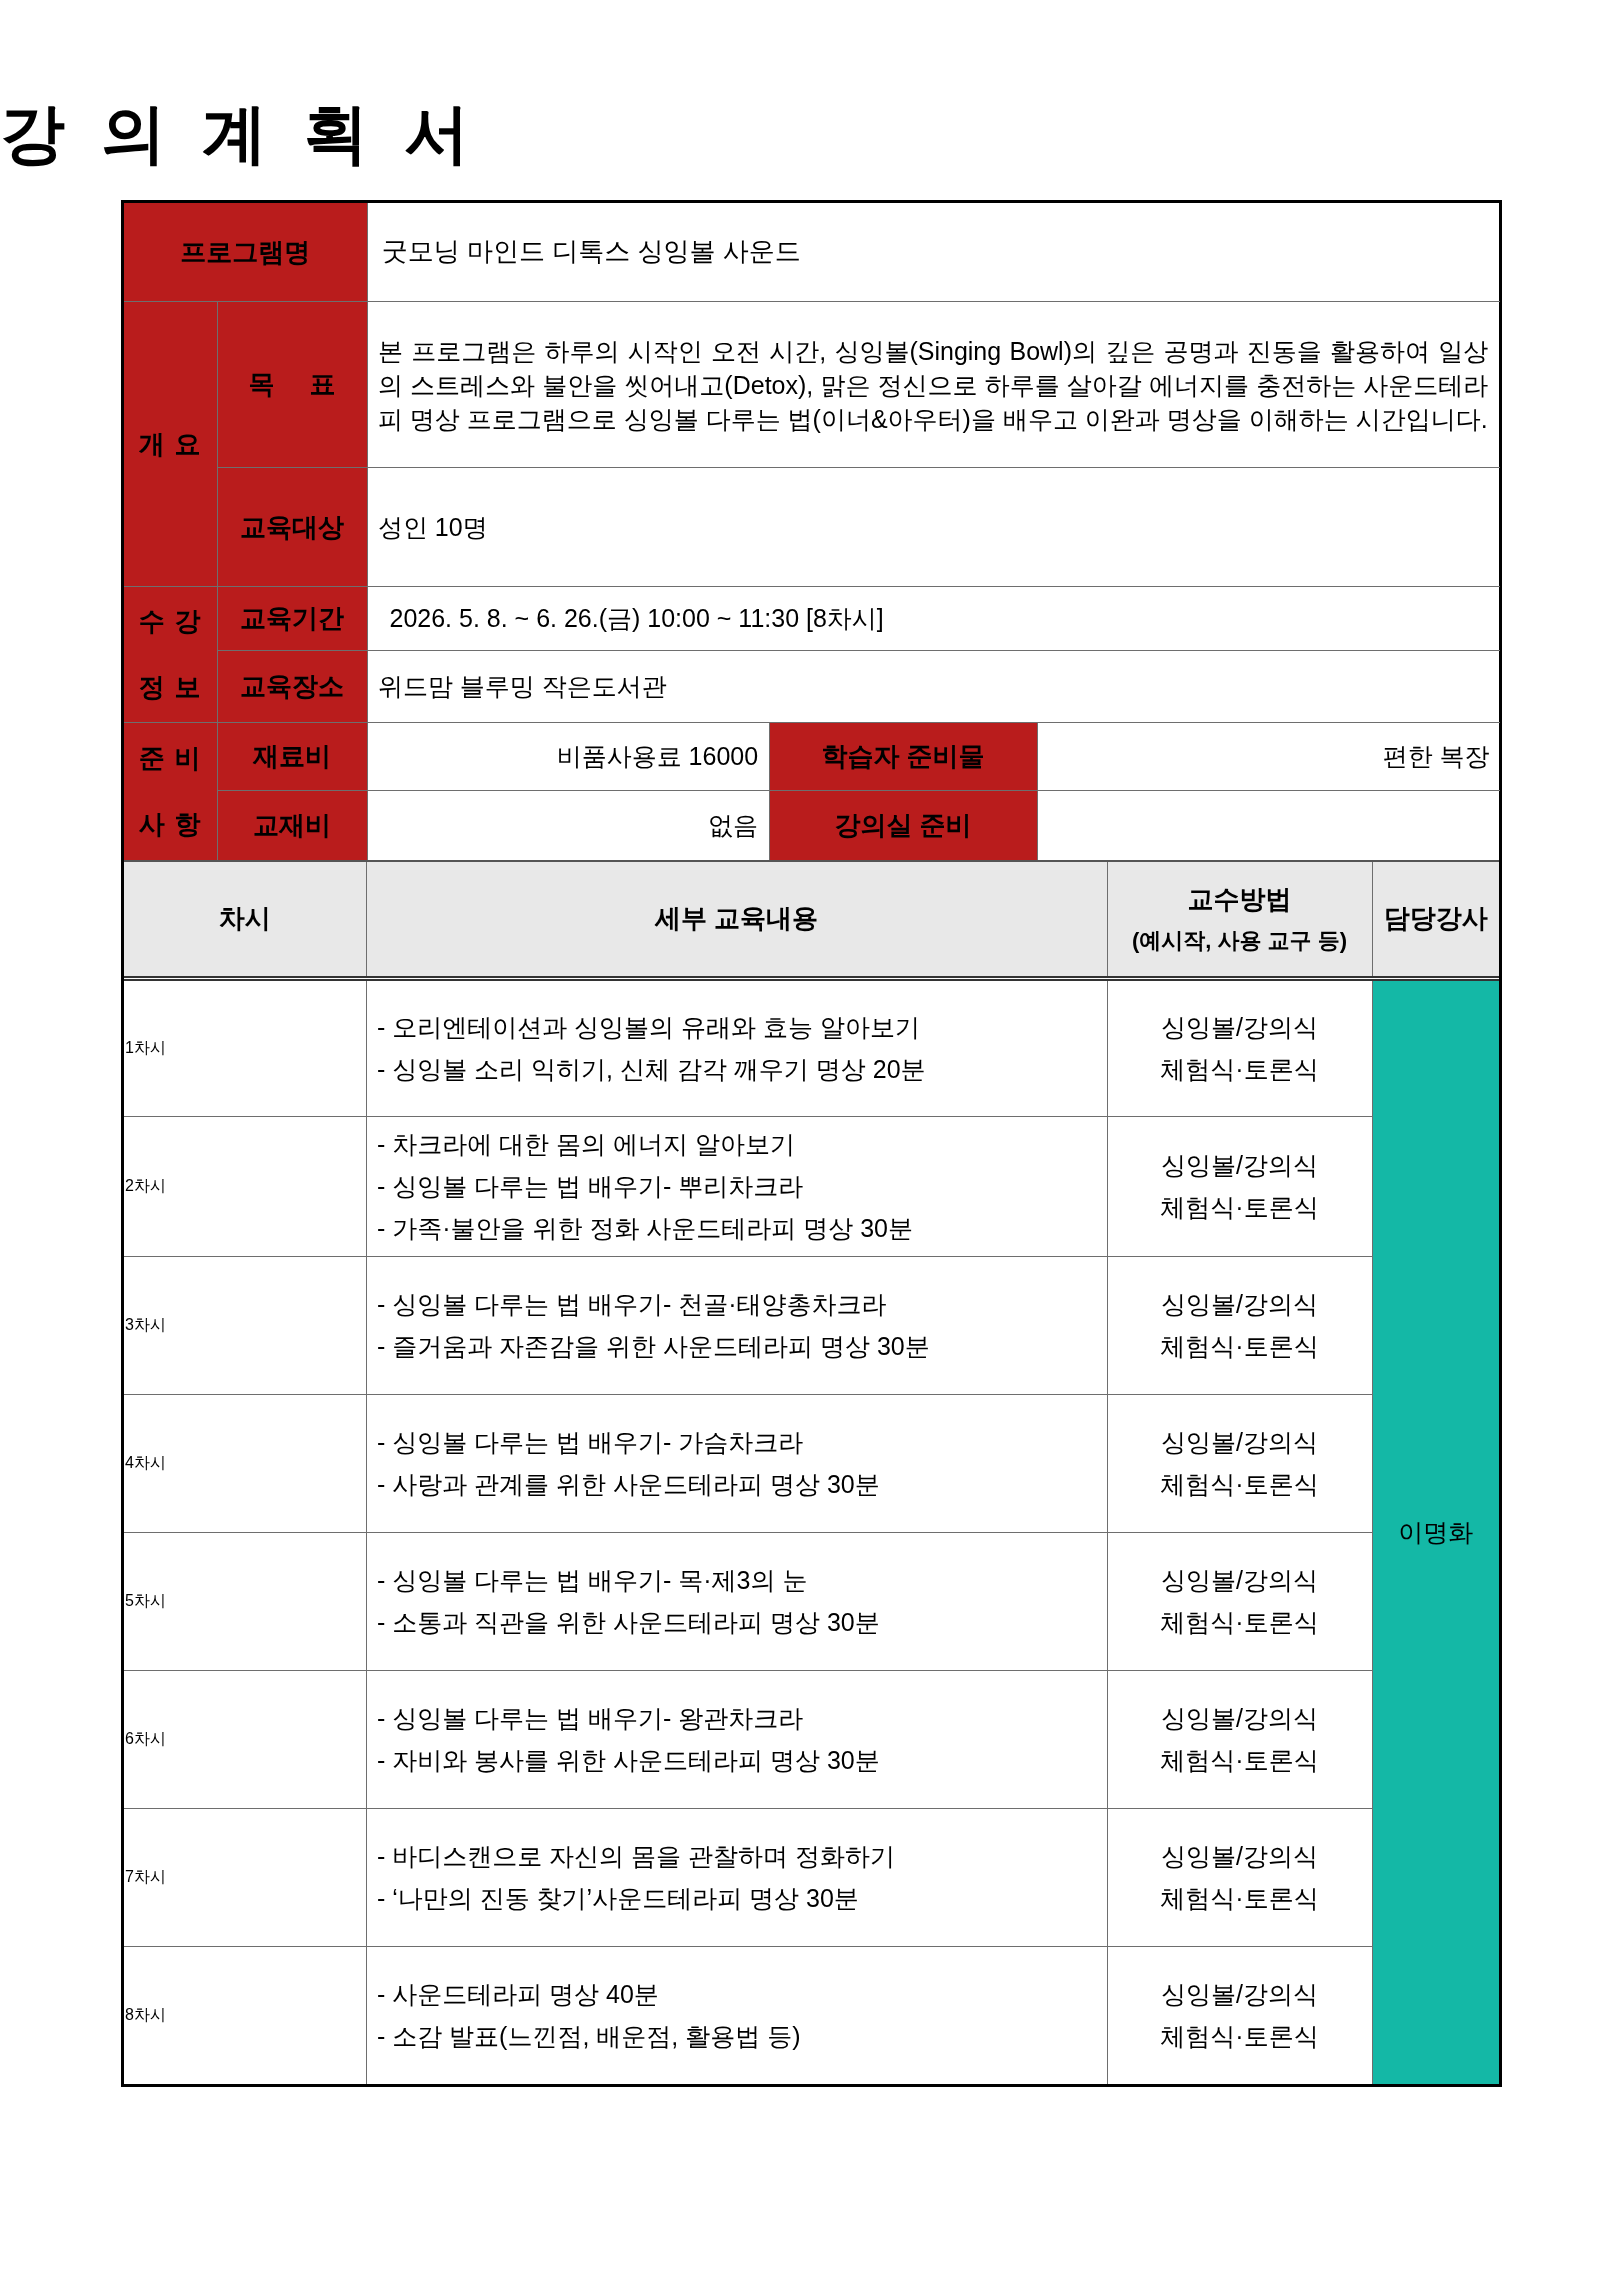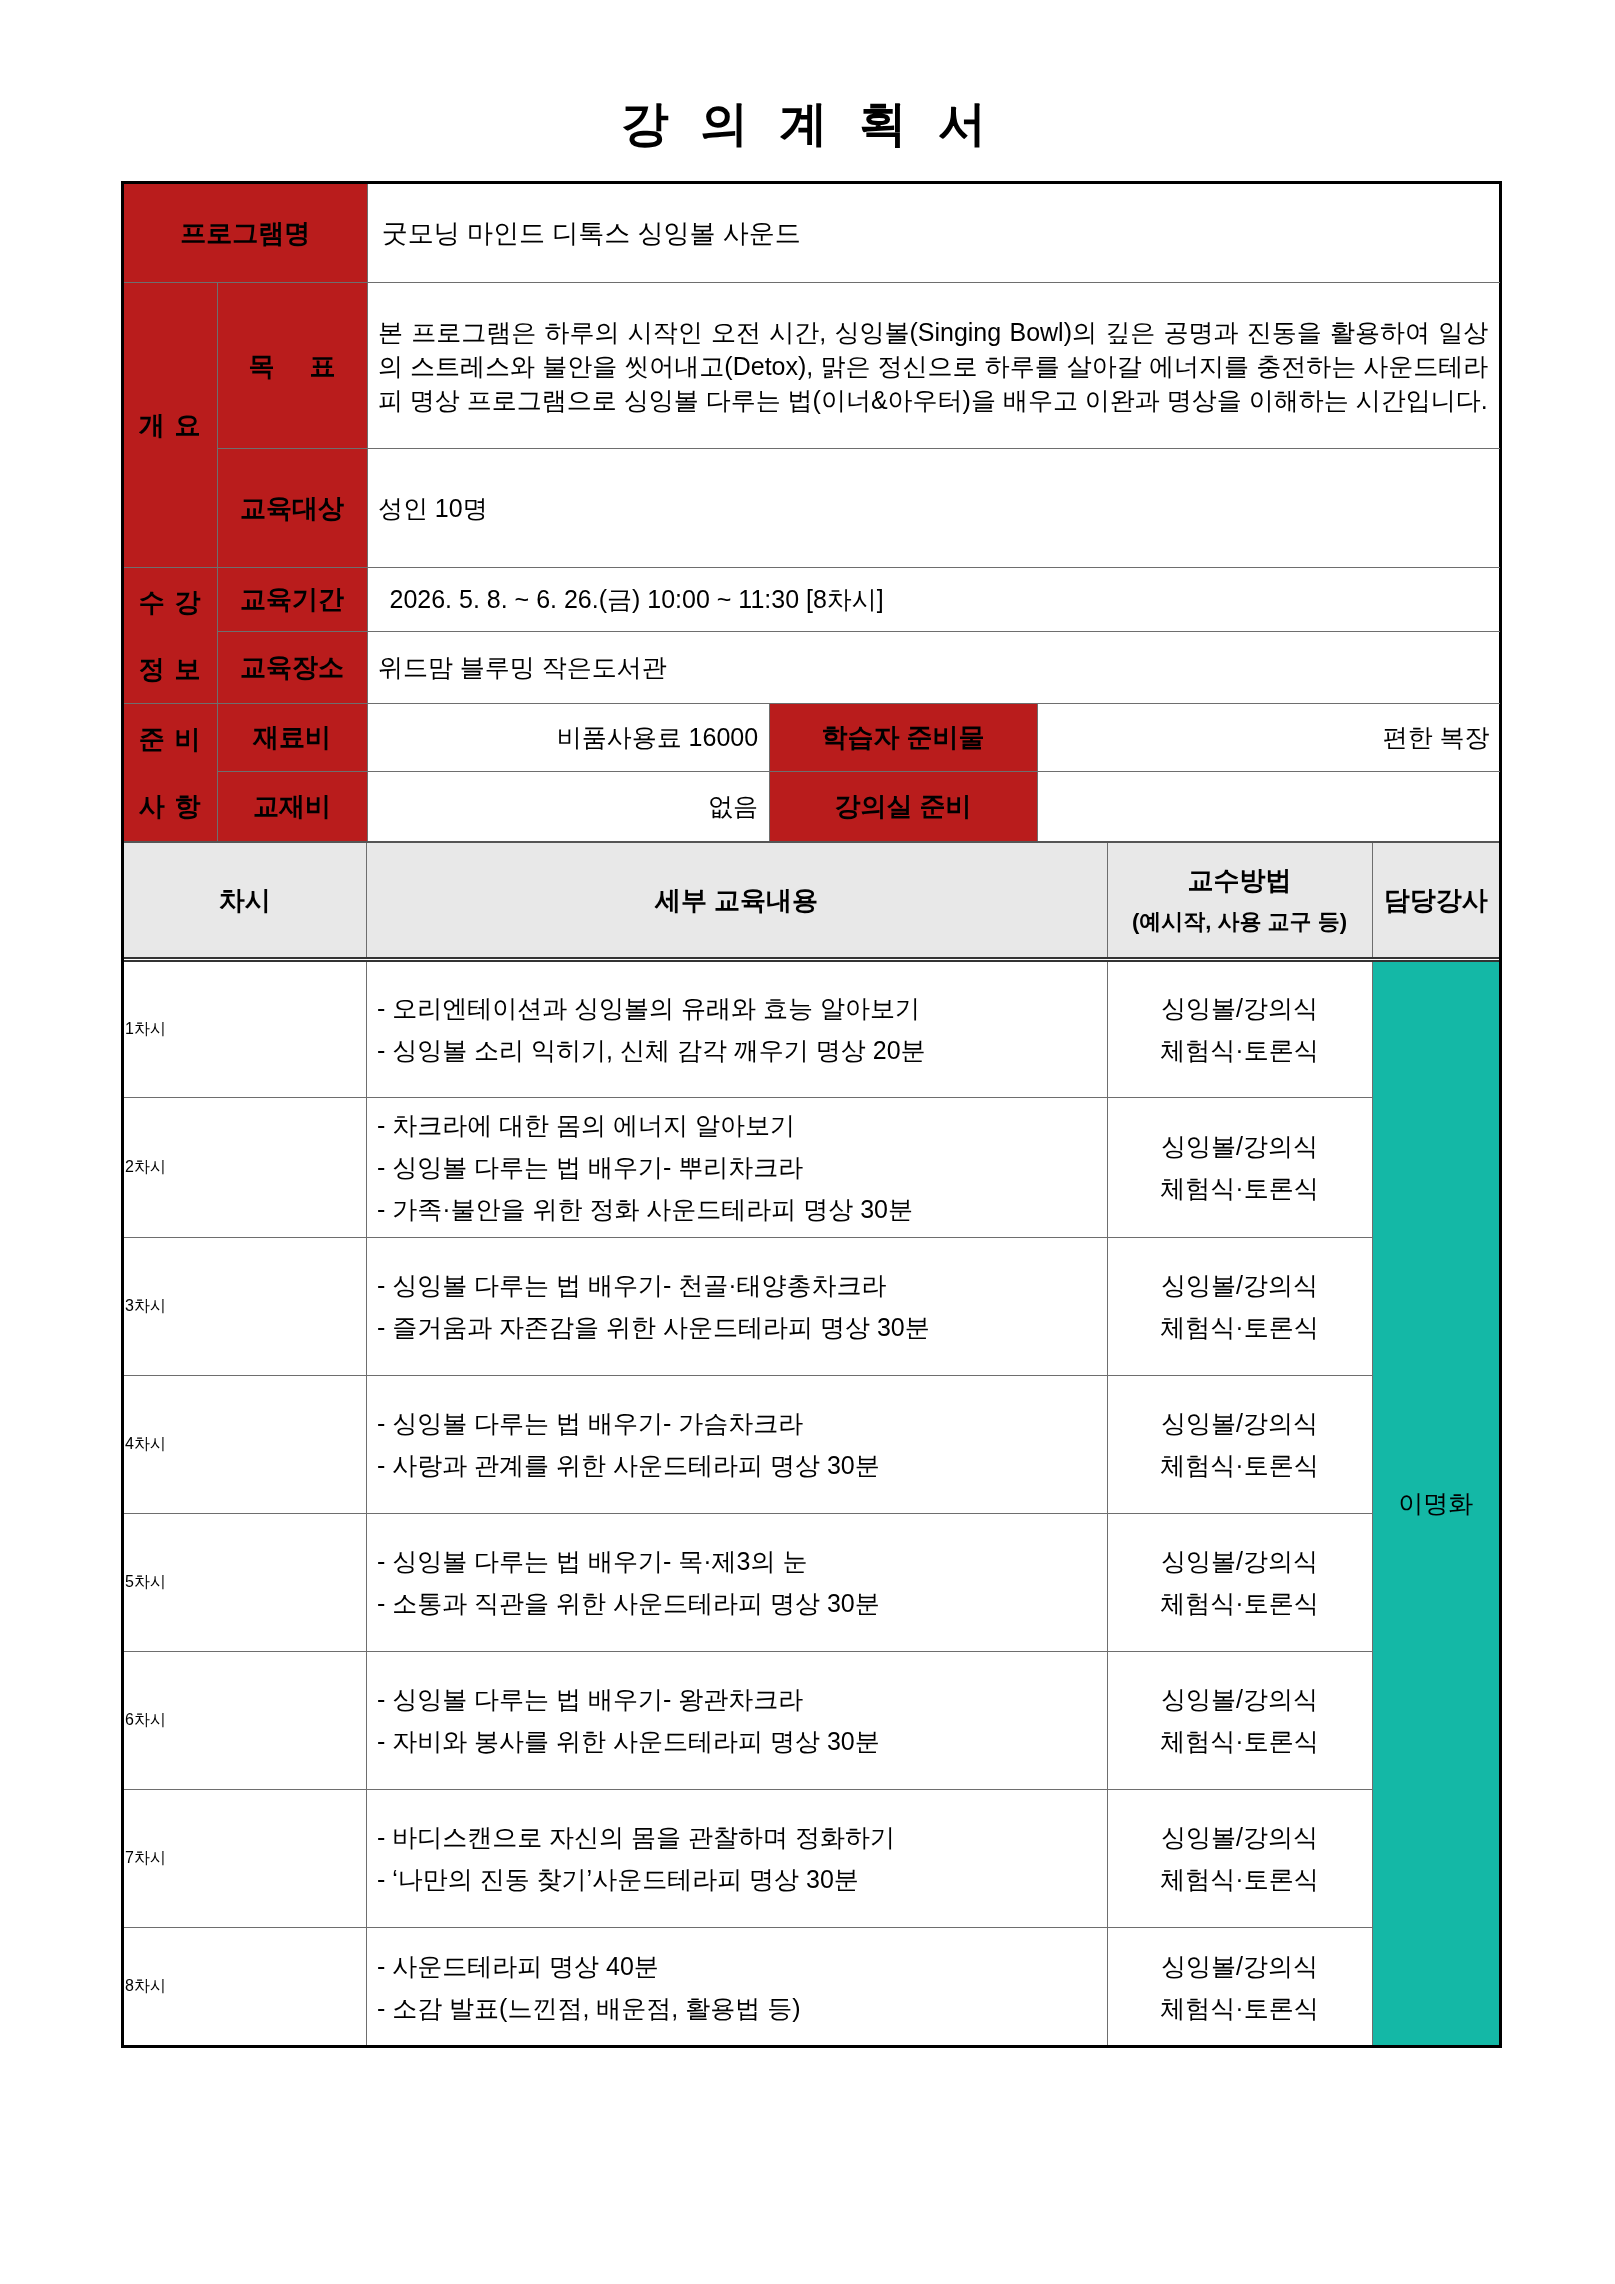--- a/index.html
+++ b/index.html
@@ -9,8 +9,8 @@
     -webkit-font-smoothing:antialiased;
   }
   .doc-title{
-    margin:98px 0 0 0;text-align:center;
-    font-size:48px;font-weight:900;letter-spacing:9px;line-height:1.1;
+    margin:98px 0 0 0;
+    font-size:65px;font-weight:900;letter-spacing:9px;line-height:1.1;
     color:#000;
   }
   .tbl-wrap{

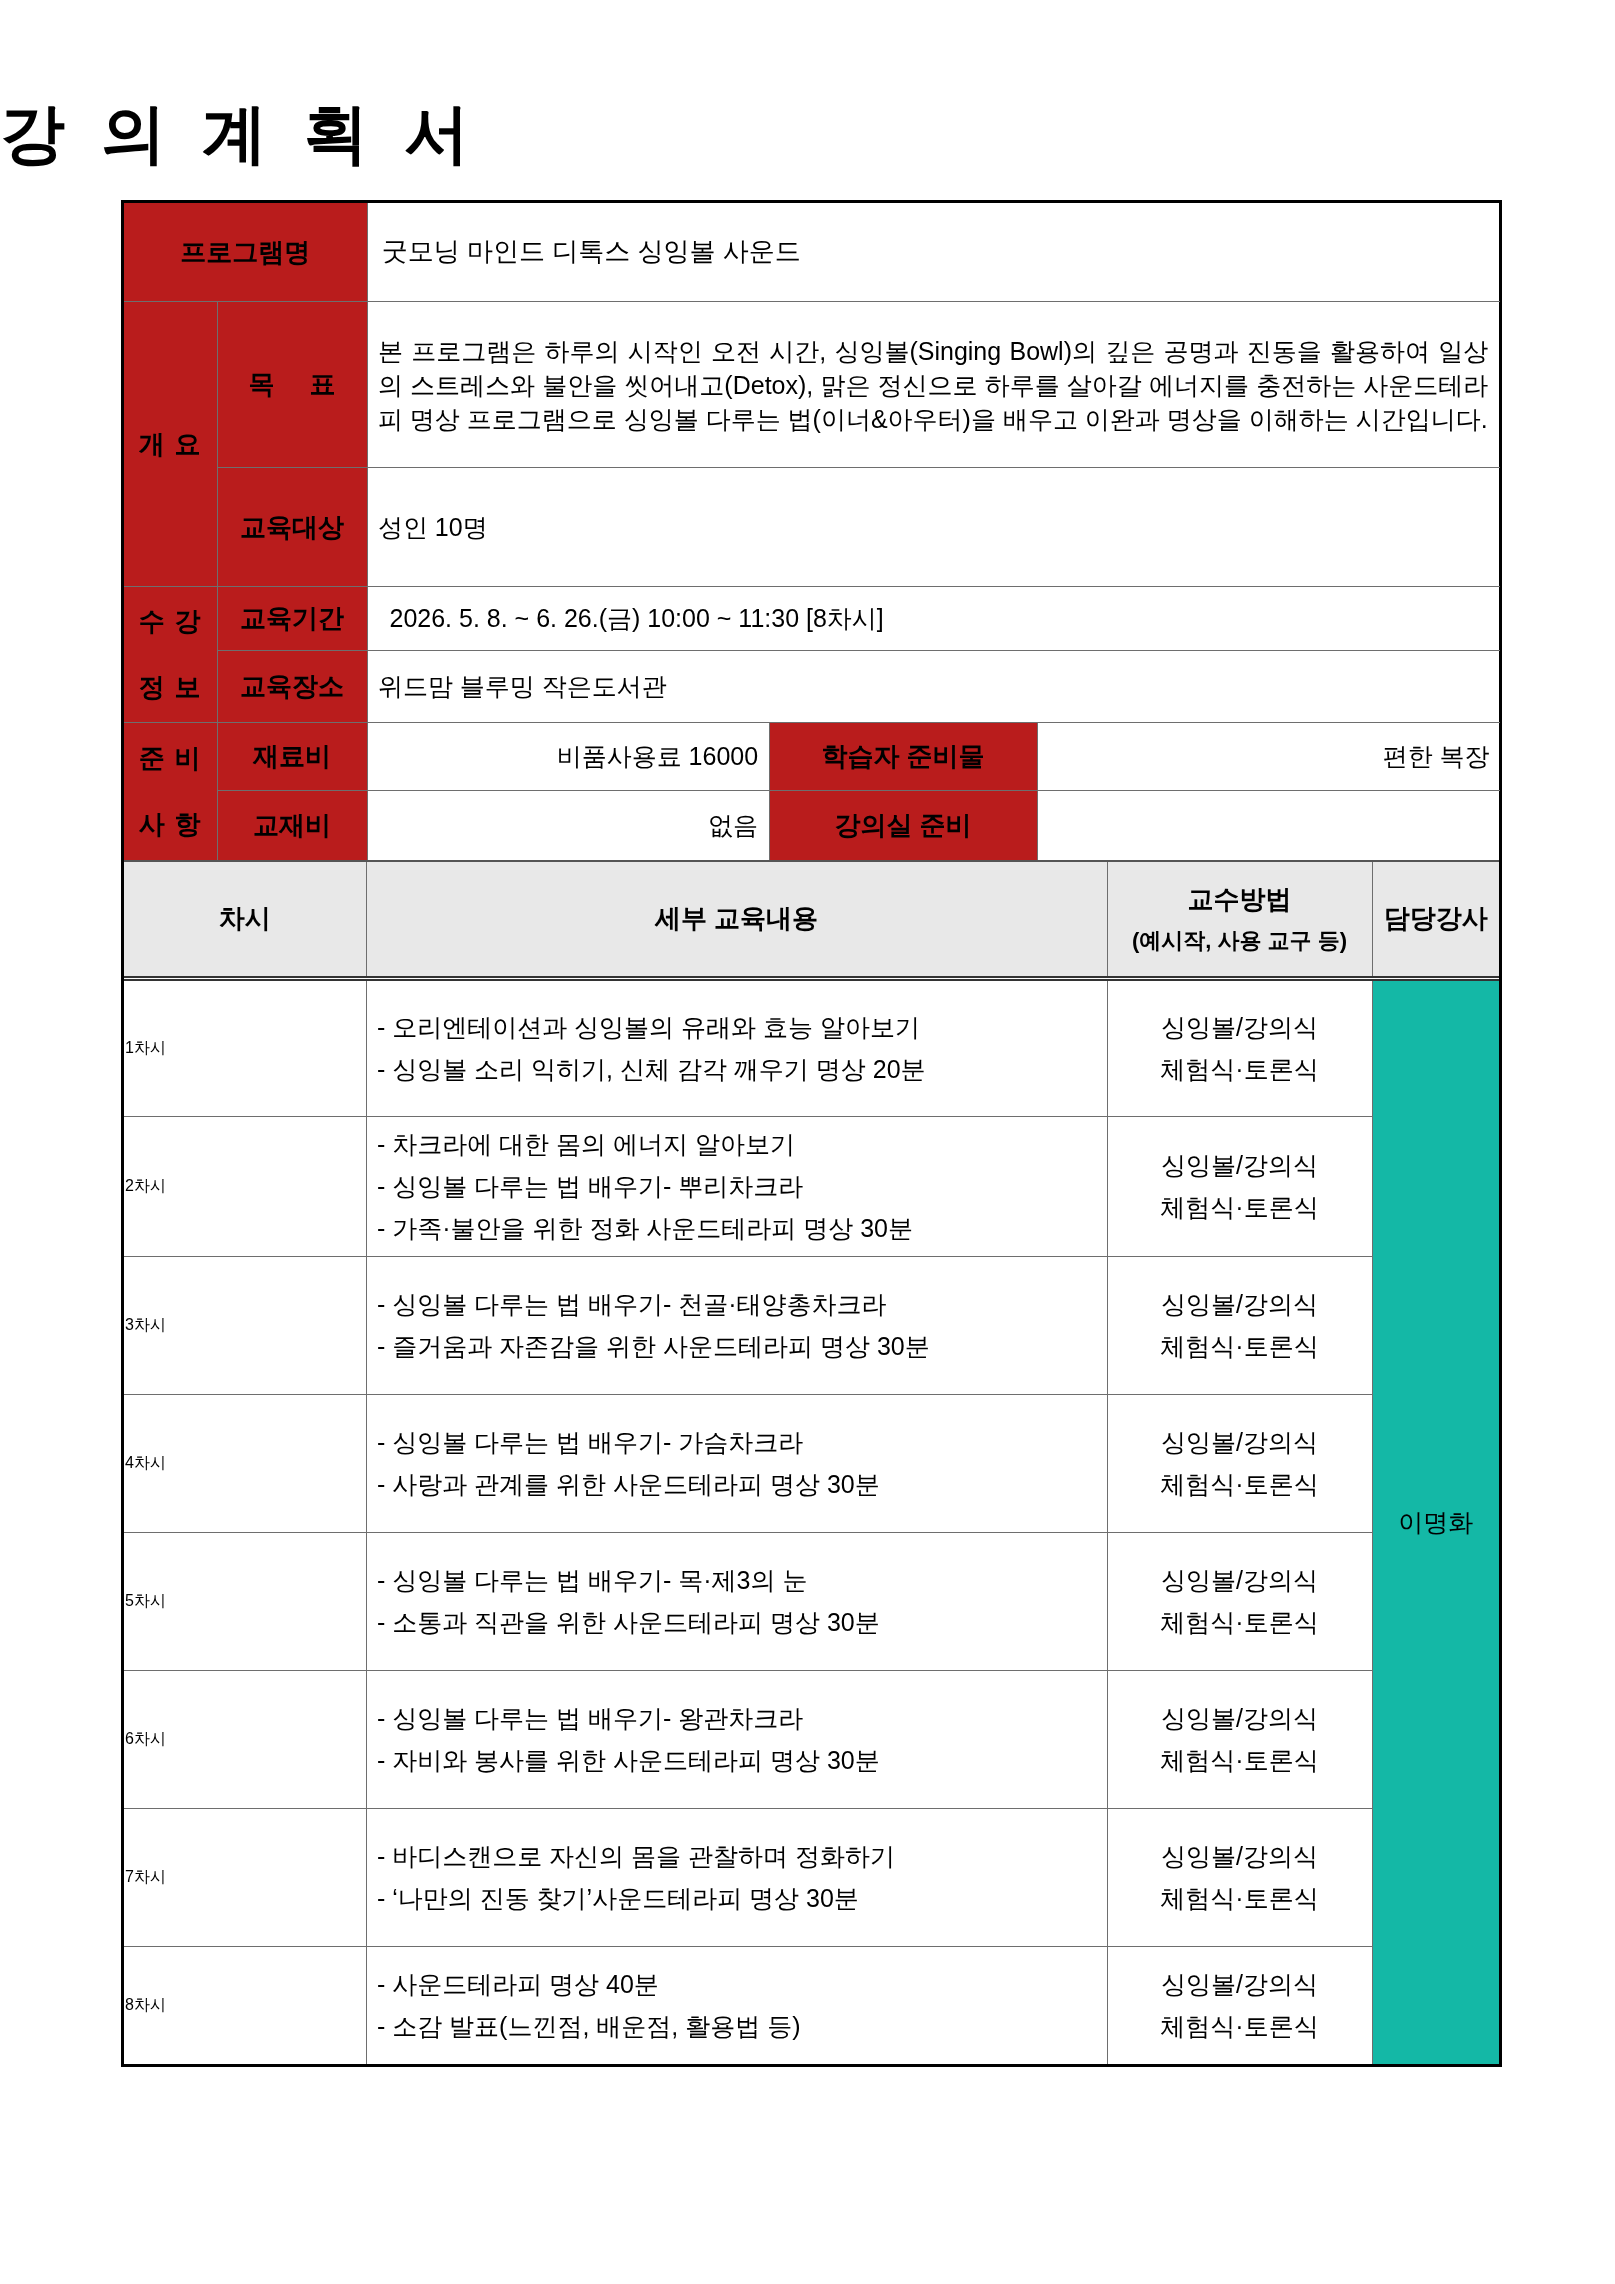--- a/index.html
+++ b/index.html
@@ -173,7 +173,7 @@
         <td class="session-method">싱잉볼/강의식
 체험식·토론식</td>
       </tr>
-      <tr style="height:118px">
+      <tr style="height:138px">
         <td class="session-no">8차시</td>
         <td class="session-content">- 사운드테라피 명상 40분
 - 소감 발표(느낀점, 배운점, 활용법 등)</td>

